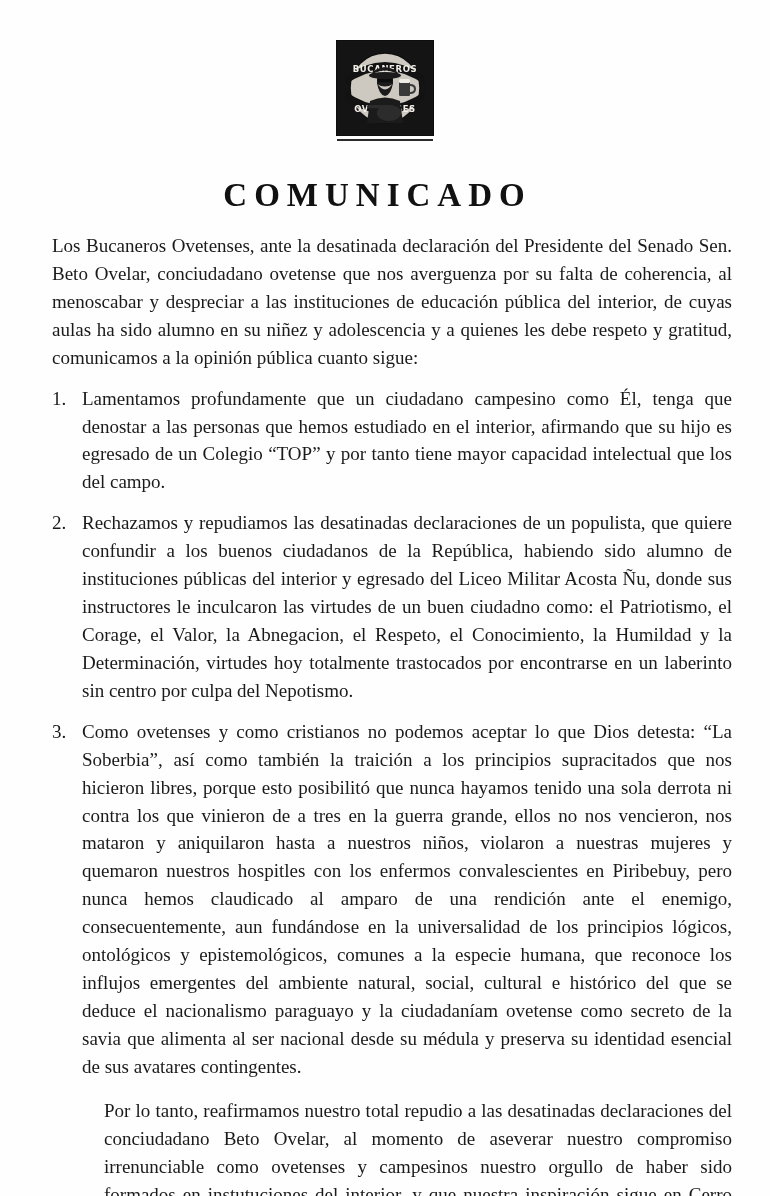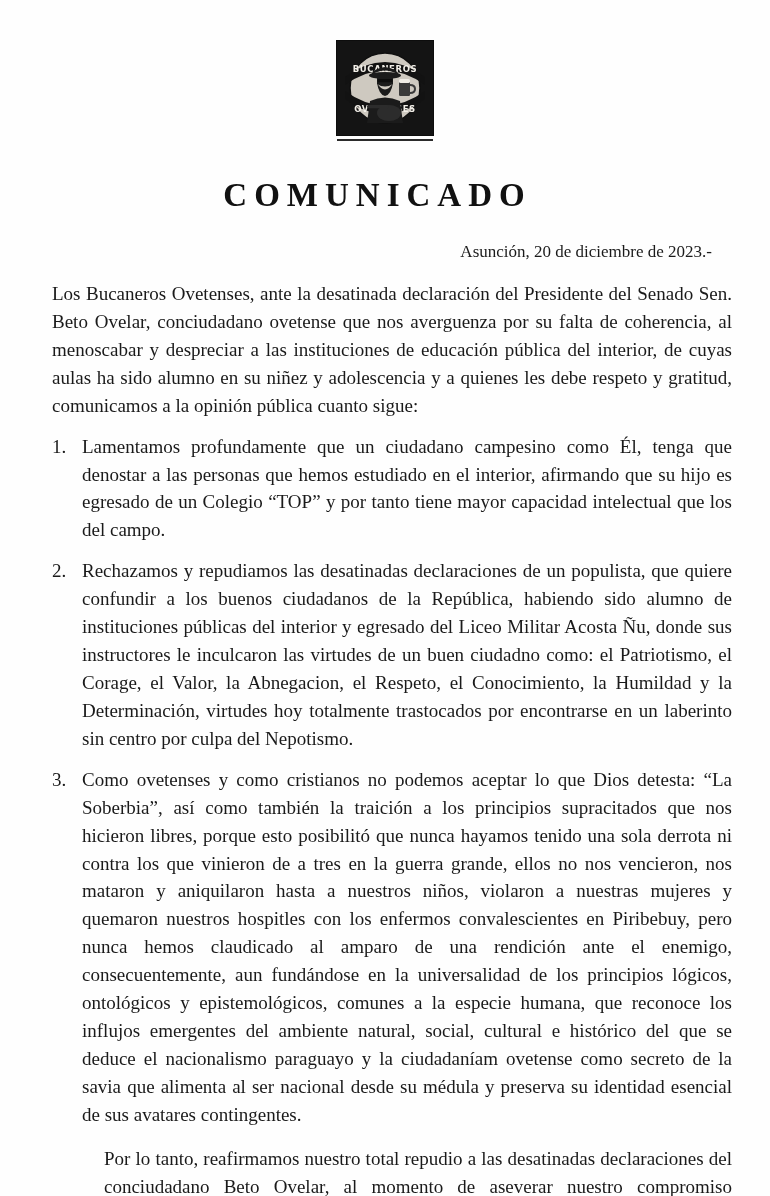--- a/index.html
+++ b/index.html
@@ -164,7 +164,6 @@
 
   <h1 class="doc-title">COMUNICADO</h1>
 
-  <div class="date-line">Asunción, 20 de diciembre de 2023.-</div>
 
   <div class="body-content">
 

